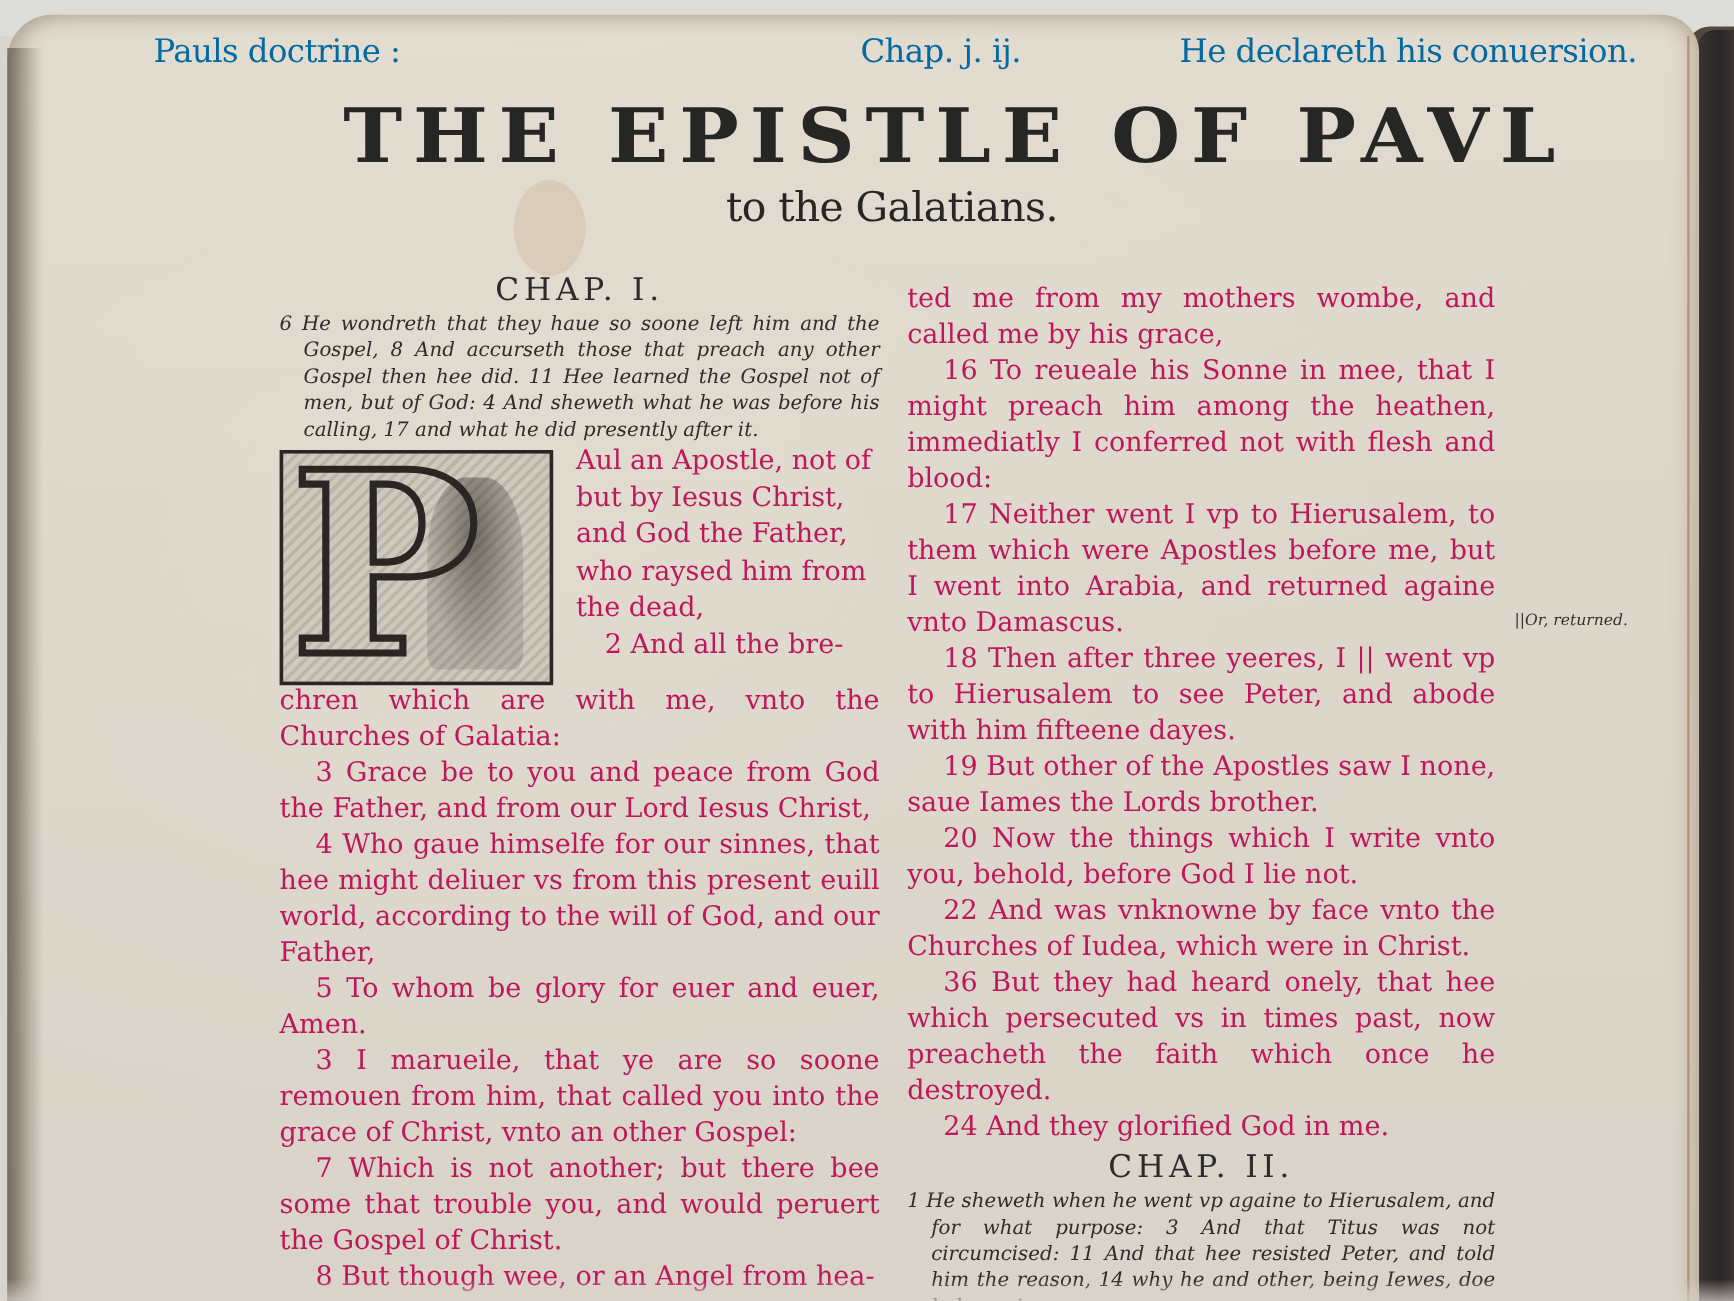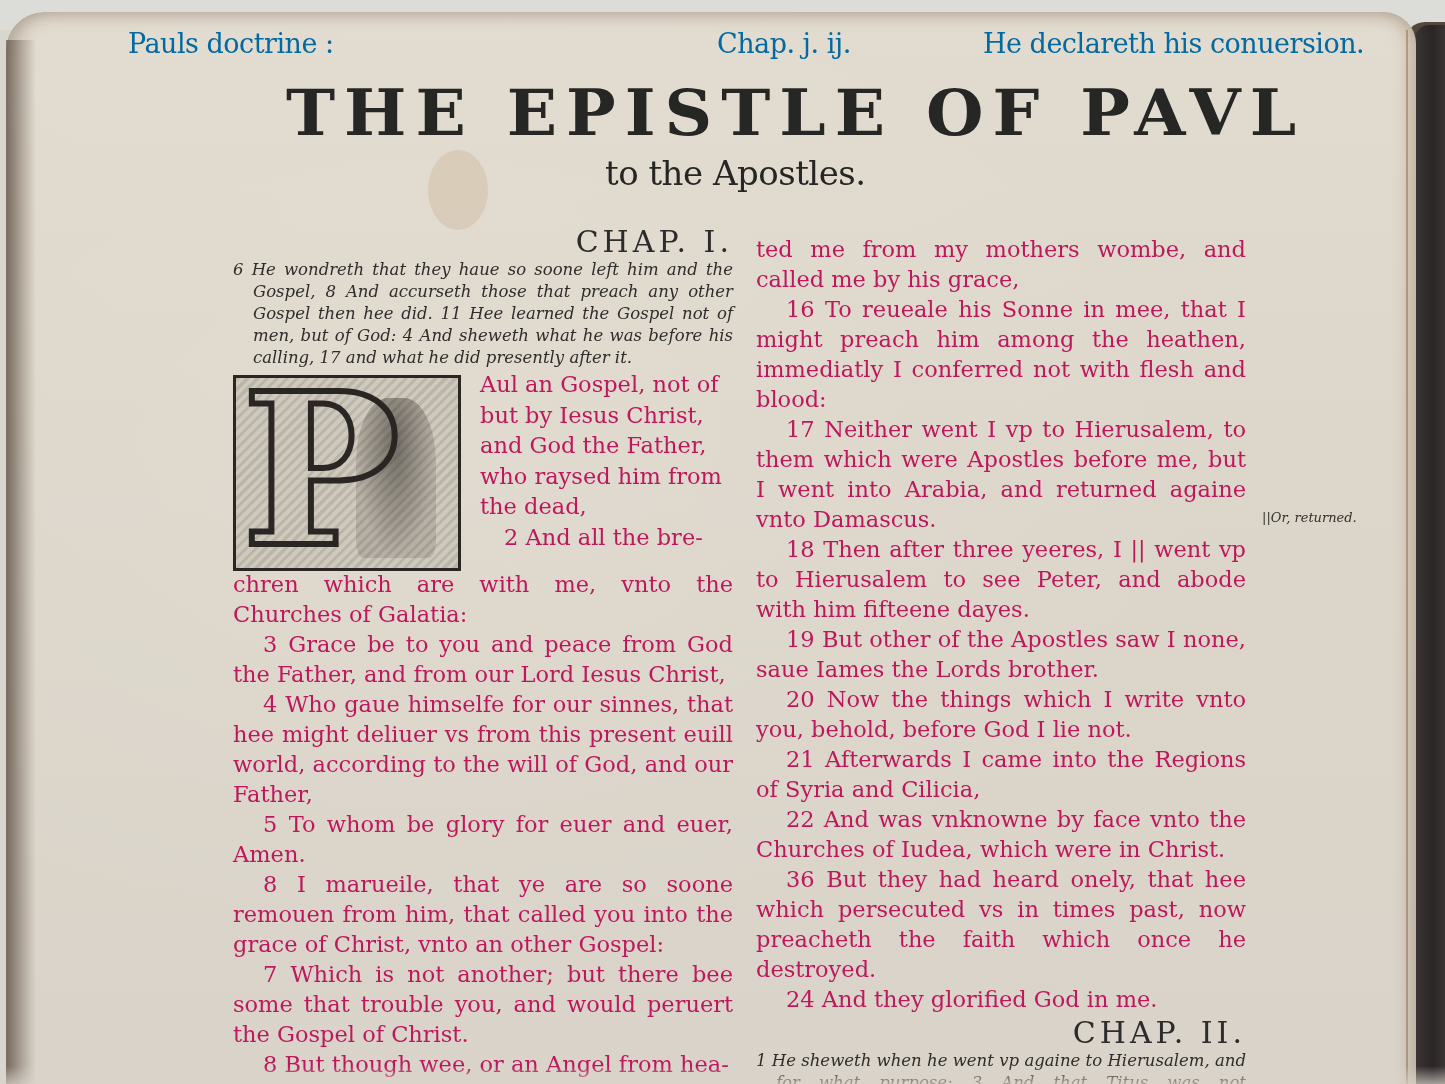--- a/index.html
+++ b/index.html
@@ -97,7 +97,7 @@
 <div class="running-head rh-right ink">He declareth his conuersion.</div>
 
 <div class="title">THE EPISTLE OF PAVL</div>
-<div class="subtitle">to the Apostles.</div>
+<div class="subtitle">to the Galatians.</div>
 
 <div class="col col-left">
   <div class="chap-head">CHAP. I.</div>

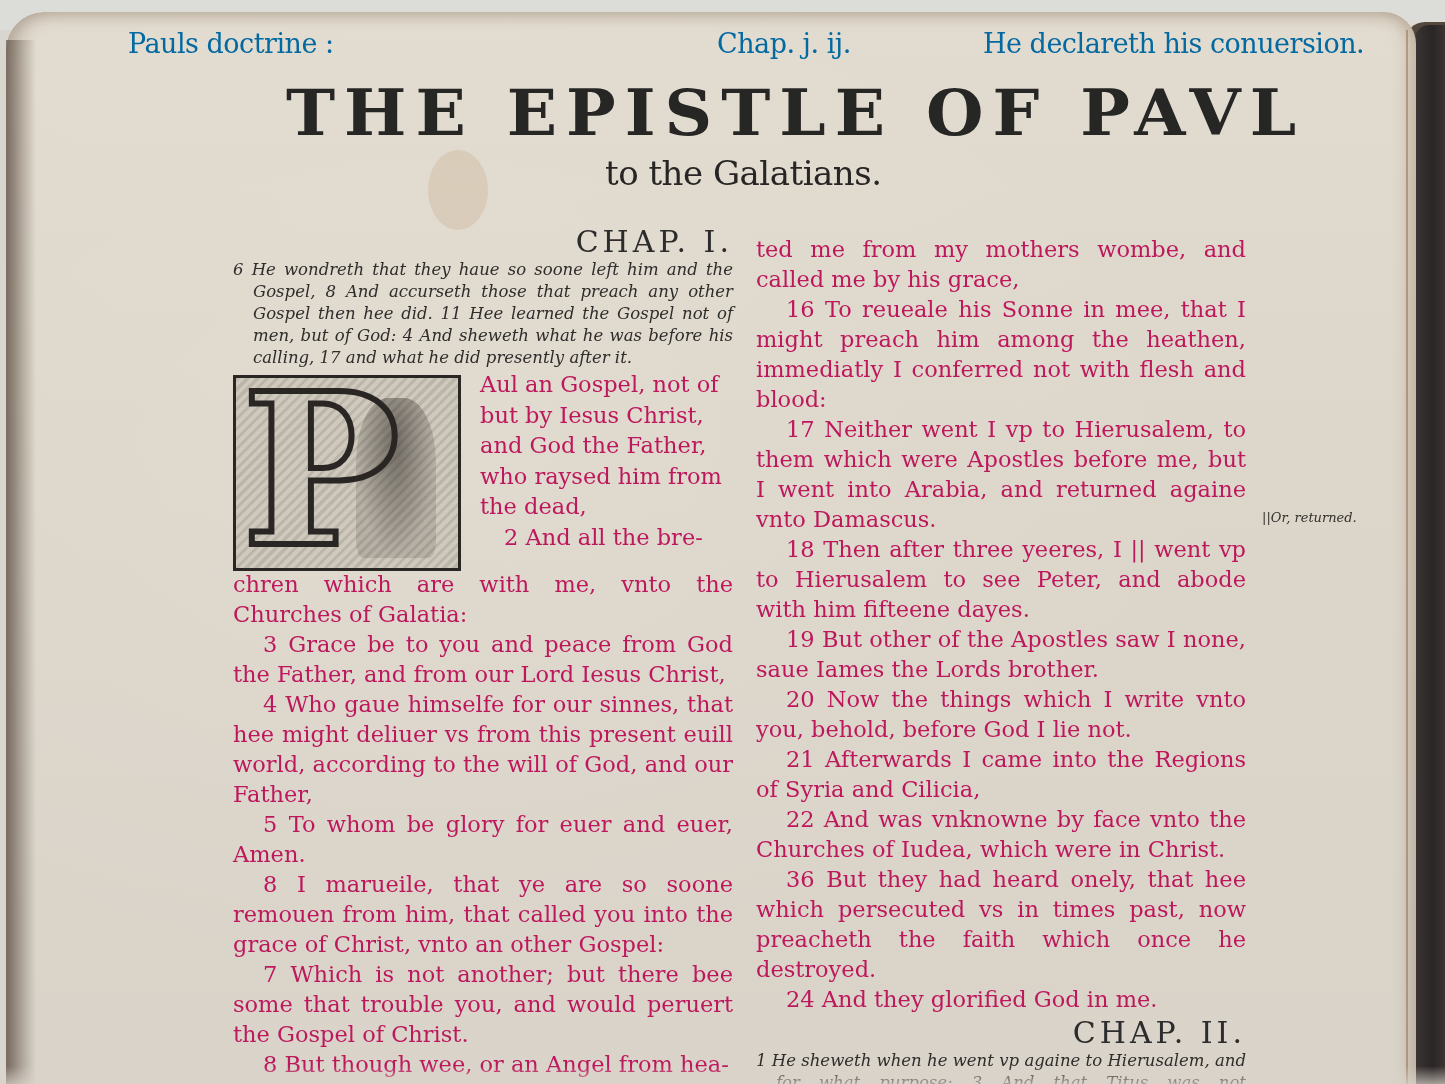--- a/index.html
+++ b/index.html
@@ -51,7 +51,7 @@
   .col { position:absolute; }
   .col-left { left:233px; top:225px; width:500px; }
   .col-right { left:756px; top:234px; width:490px; }
-  .chap-head { text-align:right; font-size:30px; letter-spacing:4px; color:#2c2c2c; height:34px; line-height:34px; }
+  .chap-head { text-align:center; font-size:26px; letter-spacing:4px; color:#2c2c2c; height:34px; line-height:34px; }
   .argument {
     font-style:italic; font-size:16.5px; line-height:22px; color:#2e2d2b;
     text-align:justify; padding-left:20px; text-indent:-20px;

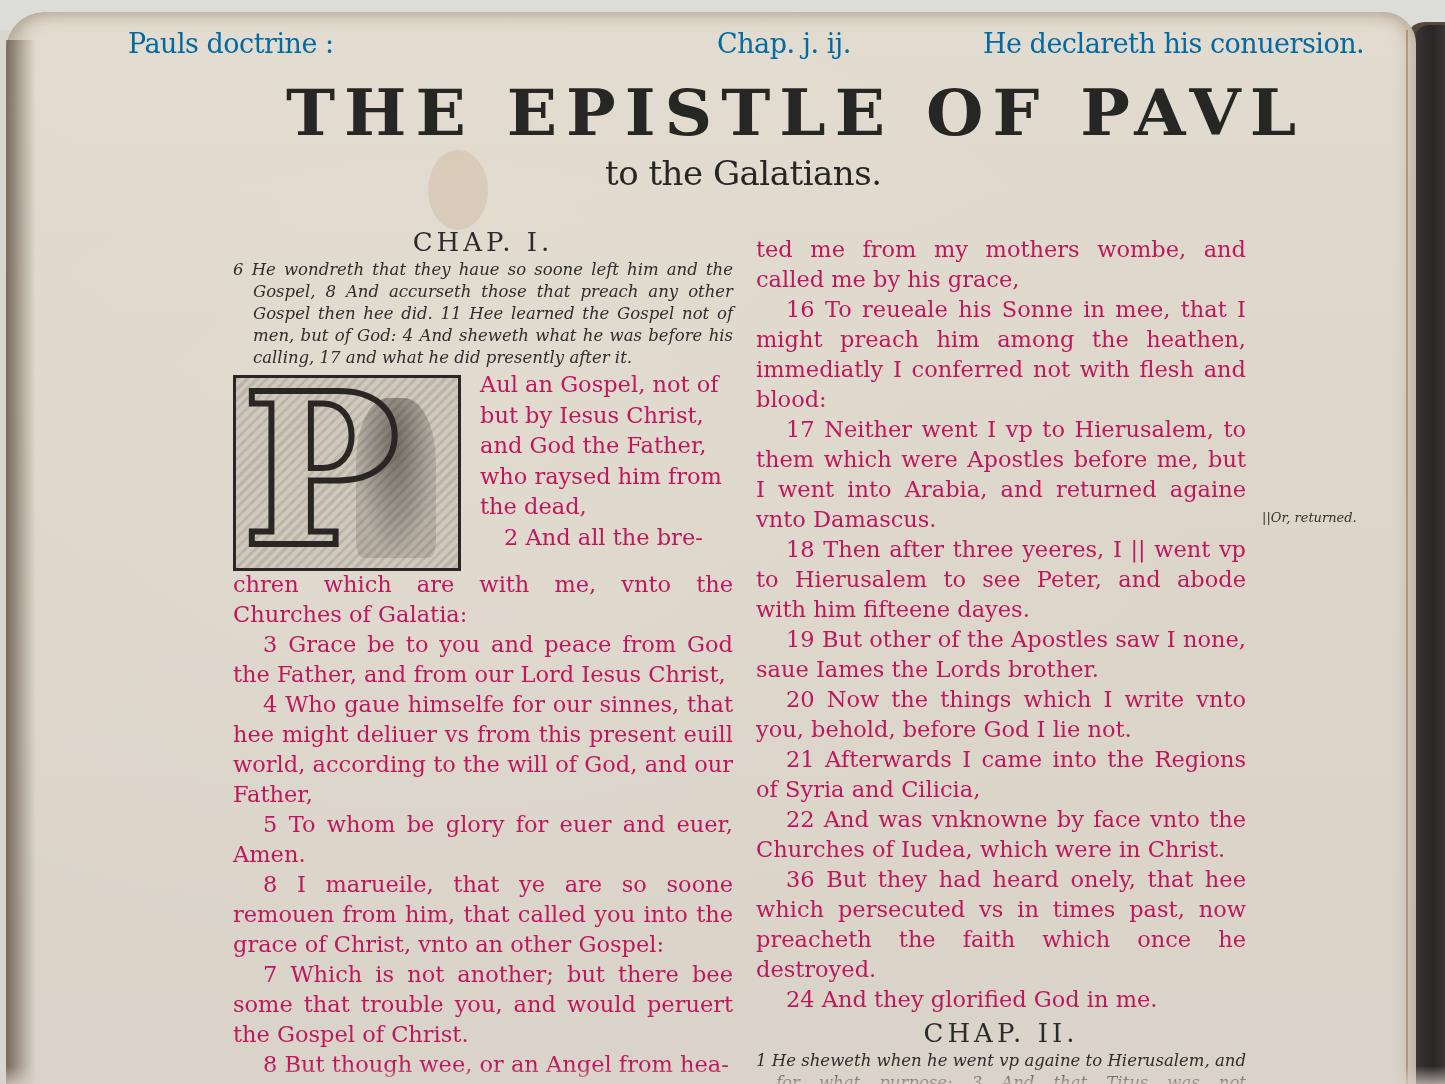--- a/index.html
+++ b/index.html
@@ -109,7 +109,7 @@
       <div class="dropcap-letter">P</div>
     </div>
     <div class="dropcap-text">
-      <div class="verse">Aul an Gospel, not of</div>
+      <div class="verse">Aul an Apostle, not of</div>
       <div class="verse">but by Iesus Christ,</div>
       <div class="verse">and God the Father,</div>
       <div class="verse">who raysed him from</div>

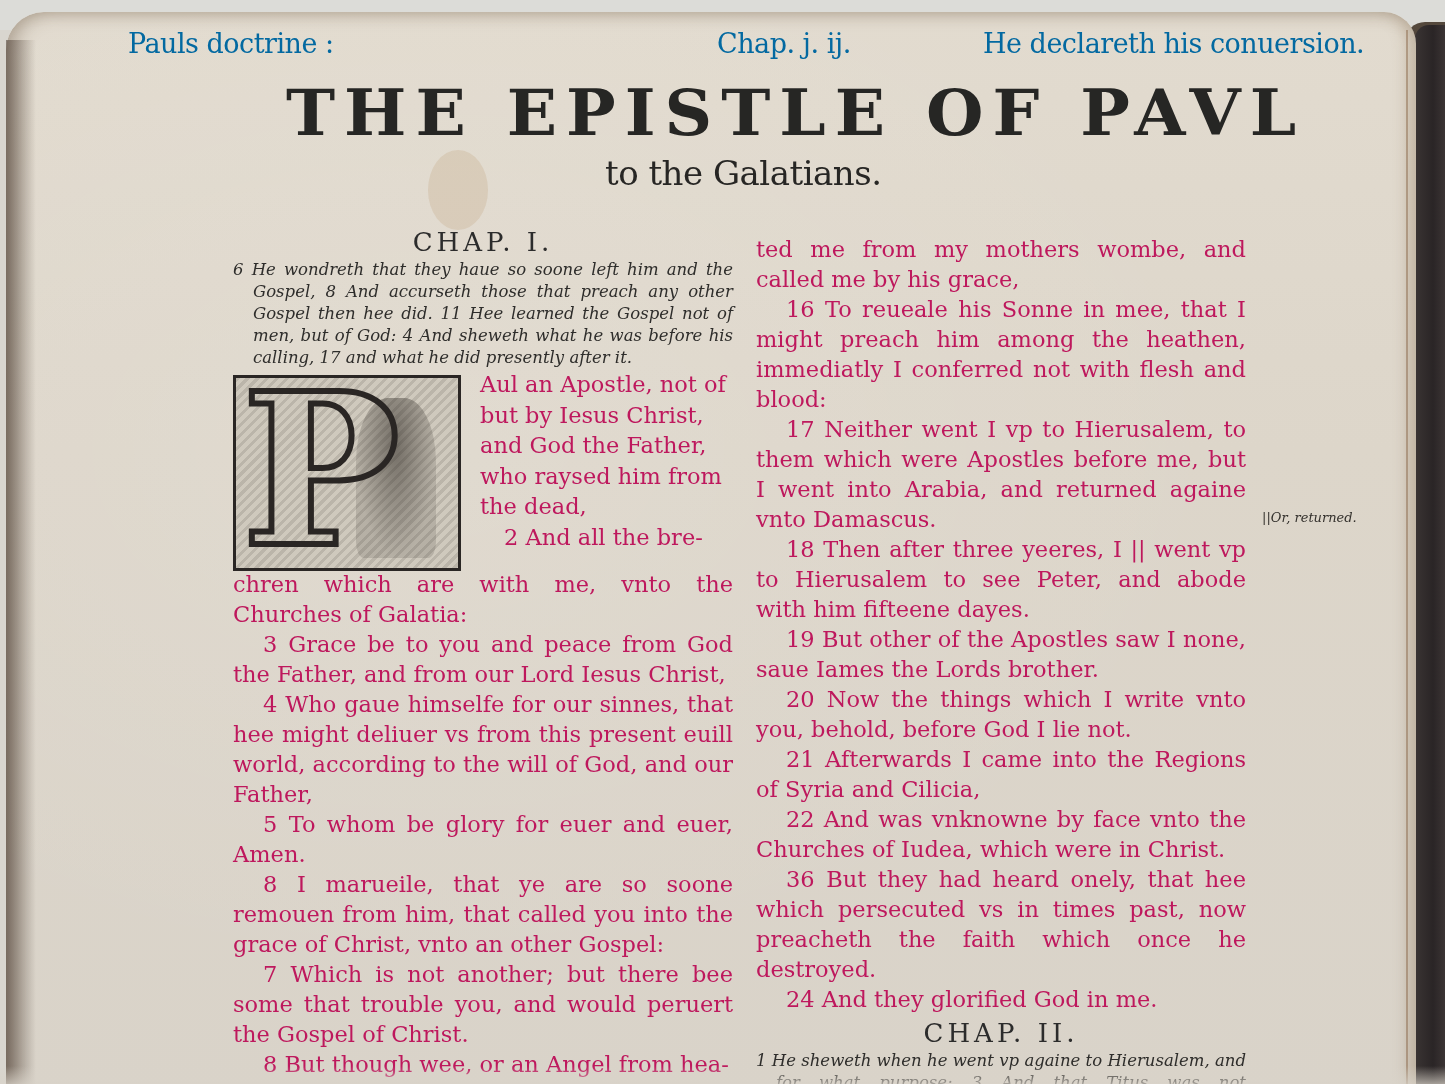--- a/index.html
+++ b/index.html
@@ -134,7 +134,6 @@
   <div class="verse indent">18 Then after three yeeres, I || went vp to Hierusalem to see Peter, and abode with him fifteene dayes.</div>
   <div class="verse indent">19 But other of the Apostles saw I none, saue Iames the Lords brother.</div>
   <div class="verse indent">20 Now the things which I write vnto you, behold, before God I lie not.</div>
-  <div class="verse indent">21 Afterwards I came into the Regions of Syria and Cilicia,</div>
   <div class="verse indent">22 And was vnknowne by face vnto the Churches of Iudea, which were in Christ.</div>
   <div class="verse indent">36 But they had heard onely, that hee which persecuted vs in times past, now preacheth the faith which once he destroyed.</div>
   <div class="verse indent">24 And they glorified God in me.</div>

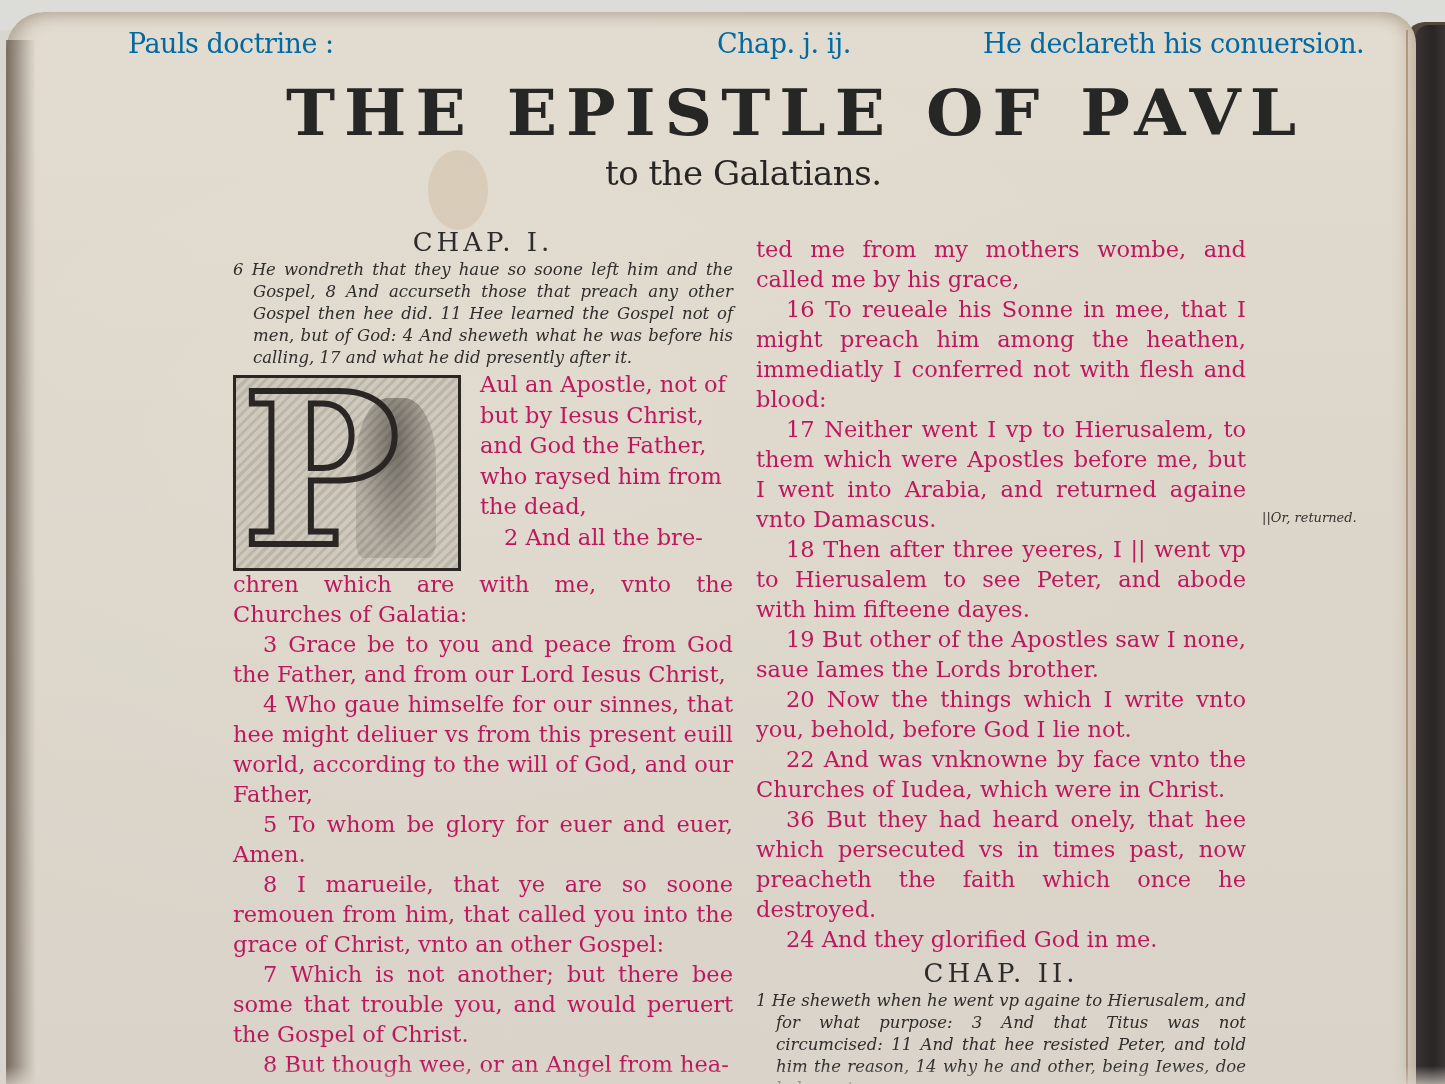--- a/index.html
+++ b/index.html
@@ -122,7 +122,7 @@
   <div class="verse indent">3   Grace be to you and peace from God the Father, and from our Lord Iesus Christ,</div>
   <div class="verse indent">4   Who gaue himselfe for our sinnes, that hee might deliuer vs from this present euill world, according to the will of God, and our Father,</div>
   <div class="verse indent">5   To whom be glory for euer and euer, Amen.</div>
-  <div class="verse indent">8   I marueile, that ye are so soone remouen from him, that called you into the grace of Christ, vnto an other Gospel:</div>
+  <div class="verse indent">3   I marueile, that ye are so soone remouen from him, that called you into the grace of Christ, vnto an other Gospel:</div>
   <div class="verse indent">7   Which is not another; but there bee some that trouble you, and would peruert the Gospel of Christ.</div>
   <div class="verse indent">8   But though wee, or an Angel from hea-</div>
 </div>

